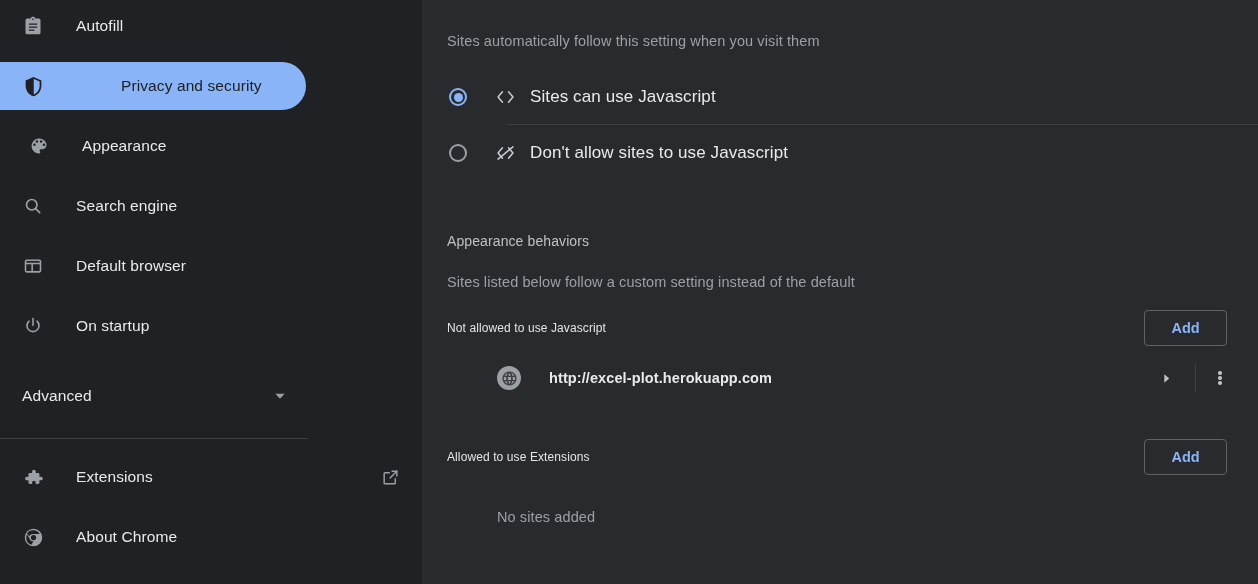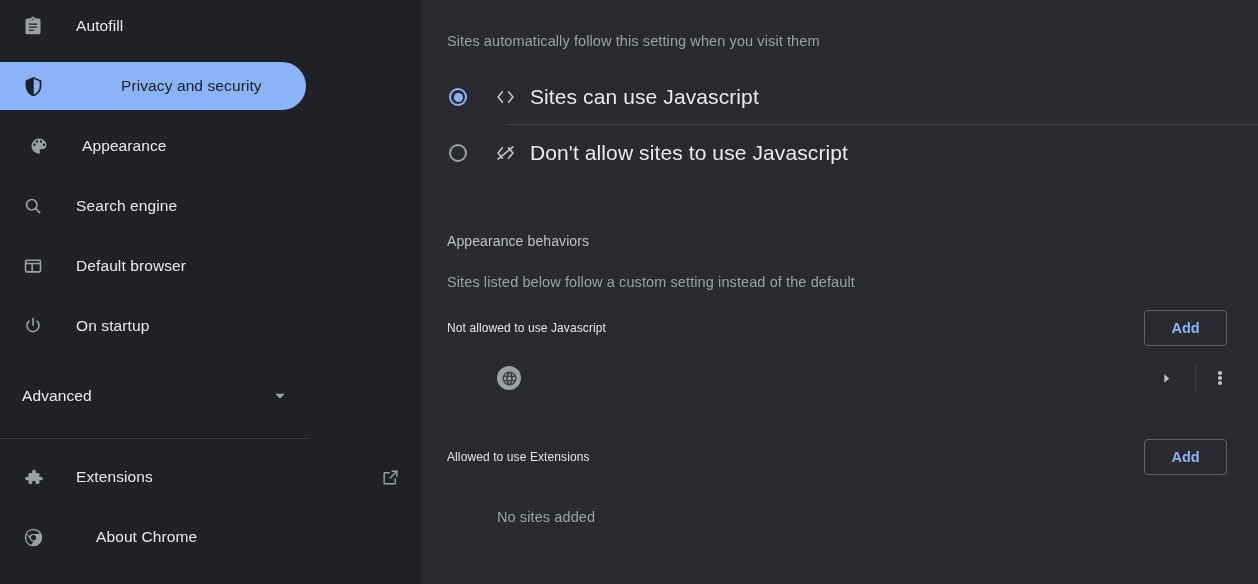--- a/index.html
+++ b/index.html
@@ -112,7 +112,7 @@
   }
   .radio-lbl {
     margin-left: 14px;
-    font-size: 21px;
+    font-size: 17px;
     color: #e8eaed;
     letter-spacing: .1px;
   }

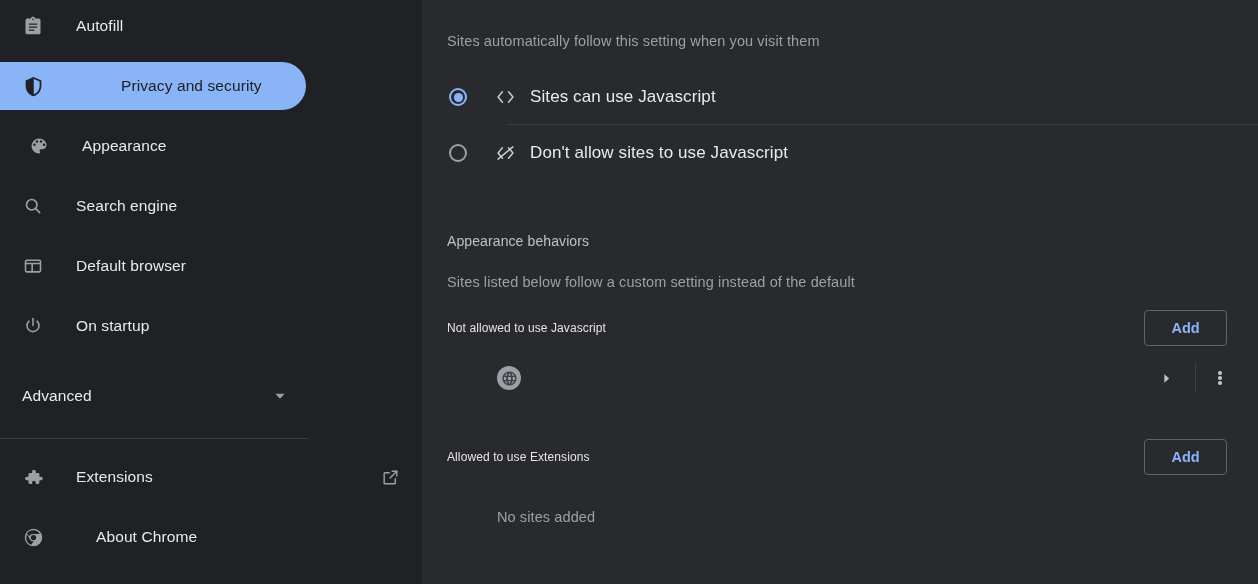--- a/index.html
+++ b/index.html
@@ -329,6 +329,7 @@
           <path d="M12 2a10 10 0 1 0 0 20 10 10 0 0 0 0-20zm6.9 6h-2.8a15.6 15.6 0 0 0-1.4-3.6A8.03 8.03 0 0 1 18.9 8zM12 4.1c.7 1 1.3 2.3 1.7 3.9h-3.4c.4-1.6 1-2.9 1.7-3.9zM4.3 14a8.2 8.2 0 0 1 0-4h3.2a16.9 16.9 0 0 0 0 4H4.3zm.8 2h2.8c.3 1.3.8 2.5 1.4 3.6A8.03 8.03 0 0 1 5.1 16zm2.8-8H5.1a8.03 8.03 0 0 1 4.2-3.6A15.6 15.6 0 0 0 7.9 8zM12 19.9c-.7-1-1.3-2.3-1.7-3.9h3.4c-.4 1.6-1 2.9-1.7 3.9zm2.1-5.9H9.9a15 15 0 0 1 0-4h4.2a15 15 0 0 1 0 4zm.6 5.6c.6-1.1 1.1-2.3 1.4-3.6h2.8a8.03 8.03 0 0 1-4.2 3.6zm1.8-5.6a16.9 16.9 0 0 0 0-4h3.2a8.2 8.2 0 0 1 0 4h-3.2z"></path>
         </svg>
       </span>
+      <span class="site-url">http://excel-plot.herokuapp.com</span>
       <span class="site-arrow">
         <svg width="13" height="13" viewBox="0 0 24 24" fill="currentColor">
             <path d="M8 4l9 8-9 8z"></path>

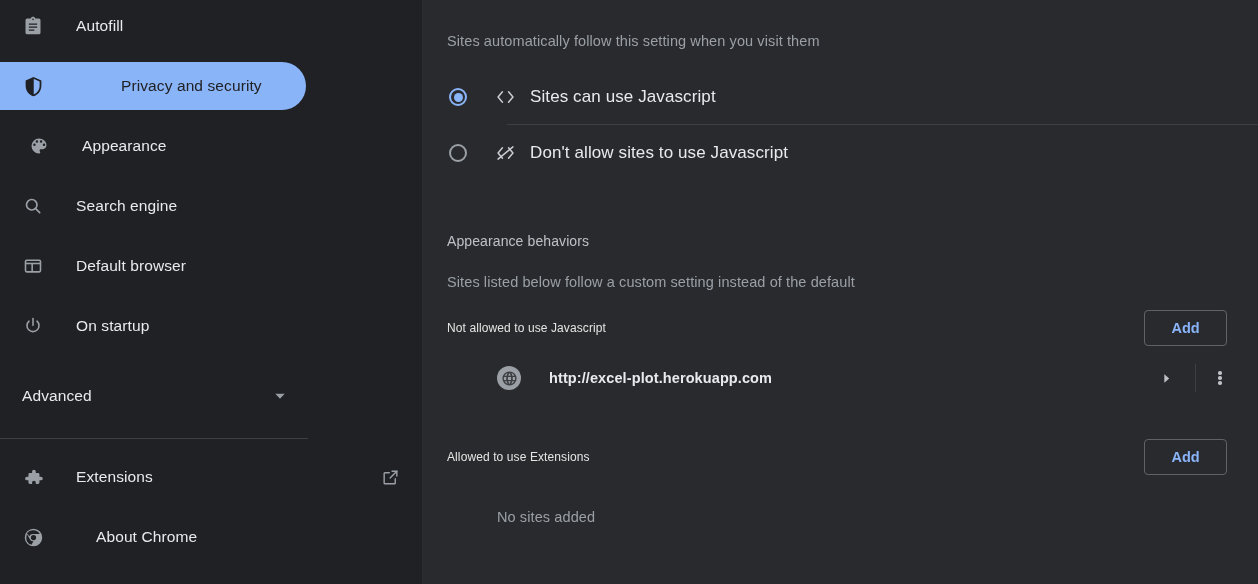--- a/index.html
+++ b/index.html
@@ -276,7 +276,7 @@
       </span>
     </div>
 
-    <div class="nav-item" style="margin-top:12px;gap:20px;">
+    <div class="nav-item" style="margin-top:12px;">
       <span class="ico">
         <svg width="21" height="21" viewBox="0 0 24 24" fill="currentColor">
           <path d="M12 2a10 10 0 1 0 0 20 10 10 0 0 0 0-20zm0 1.8a8.2 8.2 0 0 1 7.1 4.1h-8a4.2 4.2 0 0 0-3.9 2.7L4.5 7A8.18 8.18 0 0 1 12 3.8zM3.8 12c0-1.3.3-2.5.8-3.6l3.9 6.8A4.2 4.2 0 0 0 12 16.2l-2.4 4.1A8.2 8.2 0 0 1 3.8 12zM12 15a3 3 0 1 1 0-6 3 3 0 0 1 0 6z"></path>

